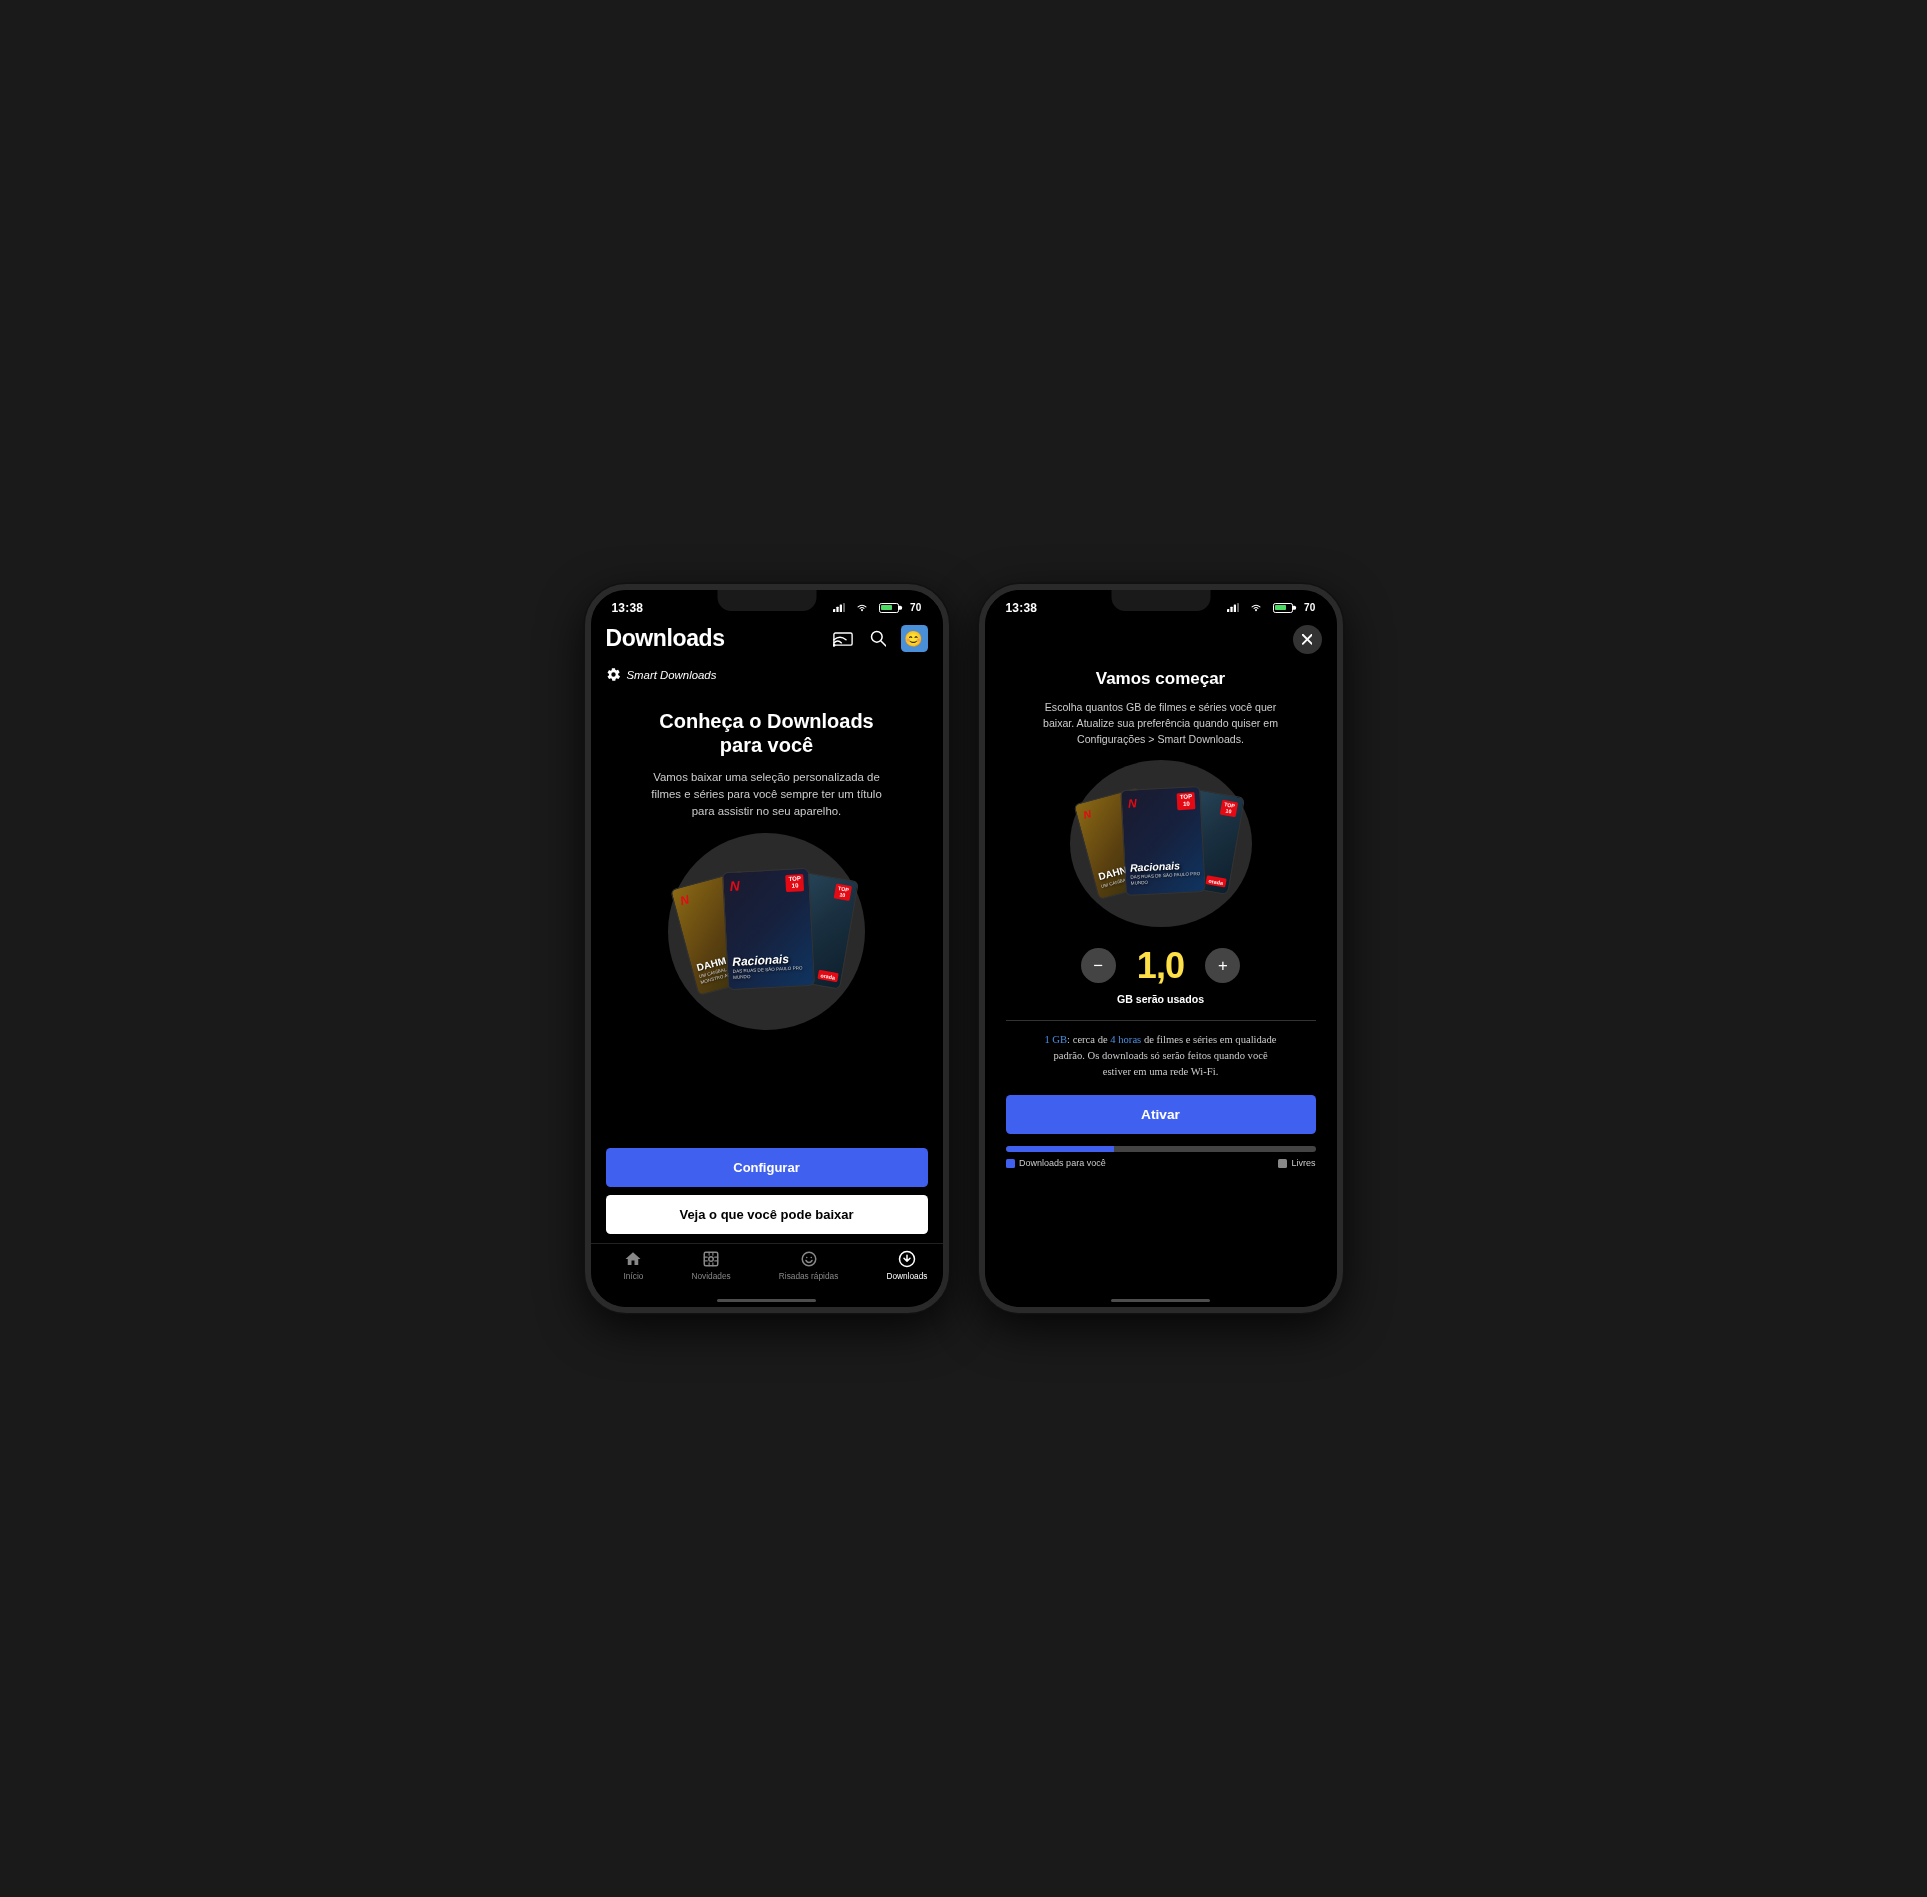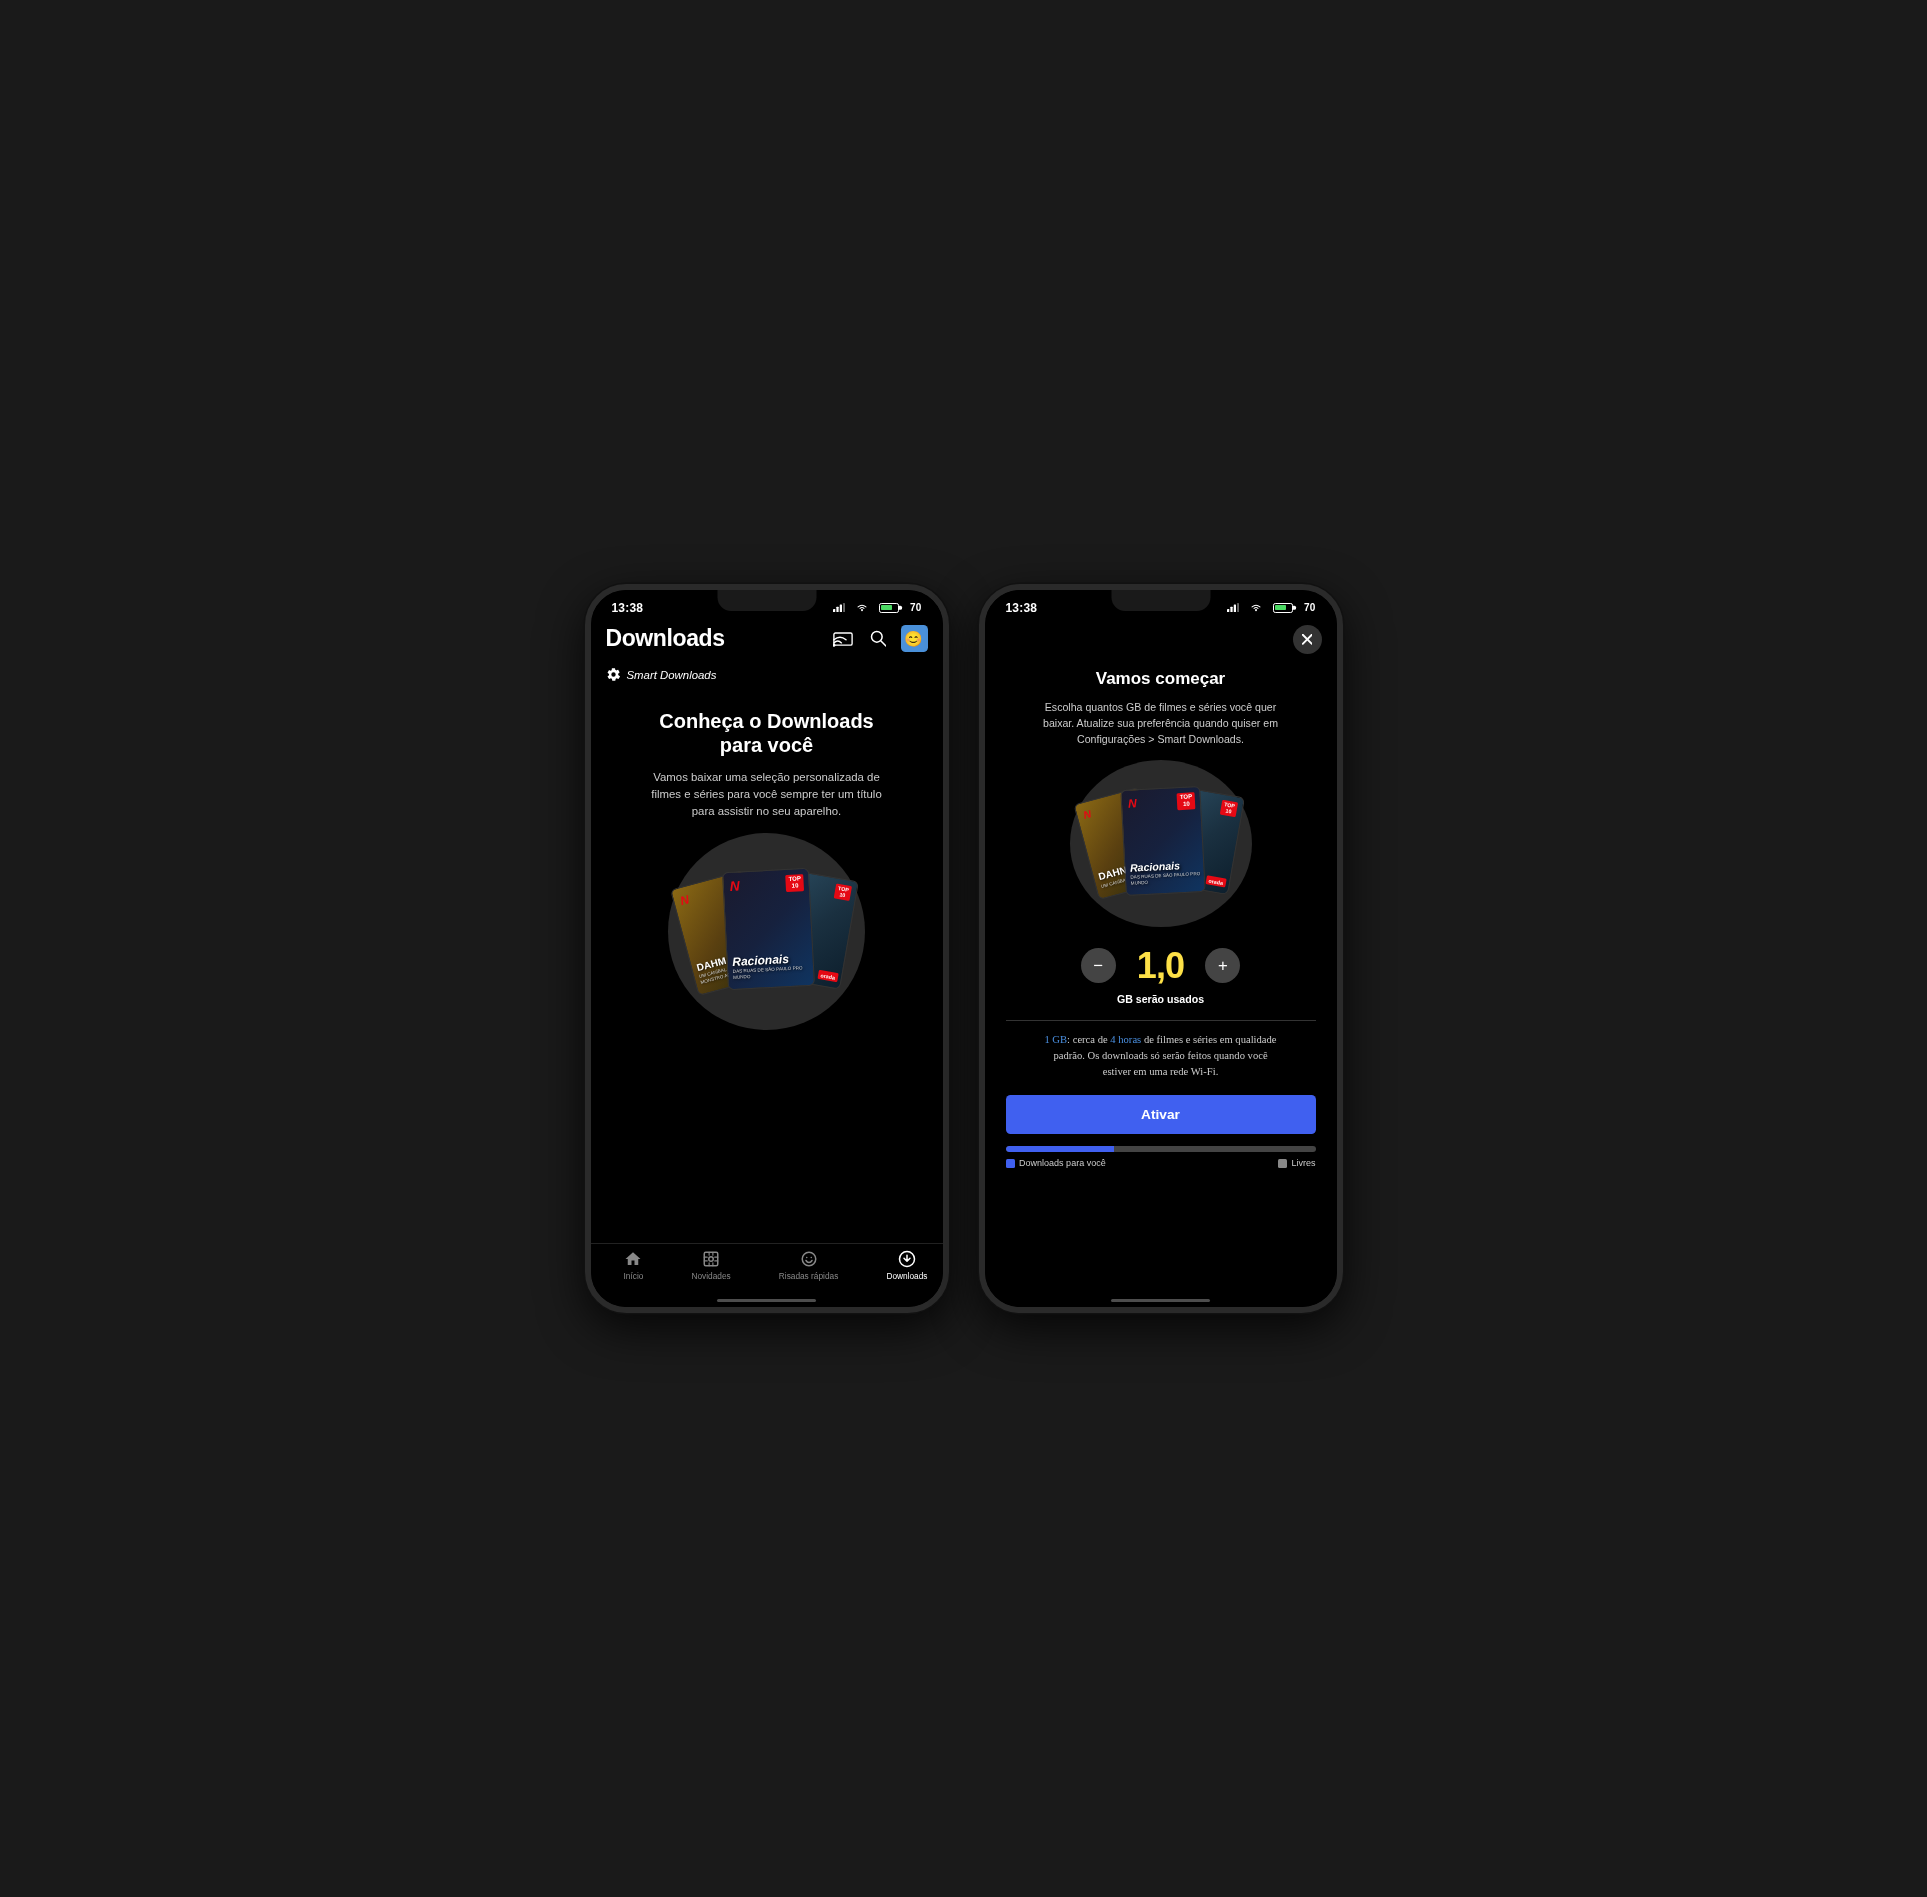--- a/index.html
+++ b/index.html
@@ -614,6 +614,10 @@
           </div>
         </div>
 
+        <div class="buttons-section">
+          <button class="btn-primary">Configurar</button>
+          <button class="btn-secondary">Veja o que você pode baixar</button>
+        </div>
 
         <div class="bottom-nav">
           <div class="nav-item">

